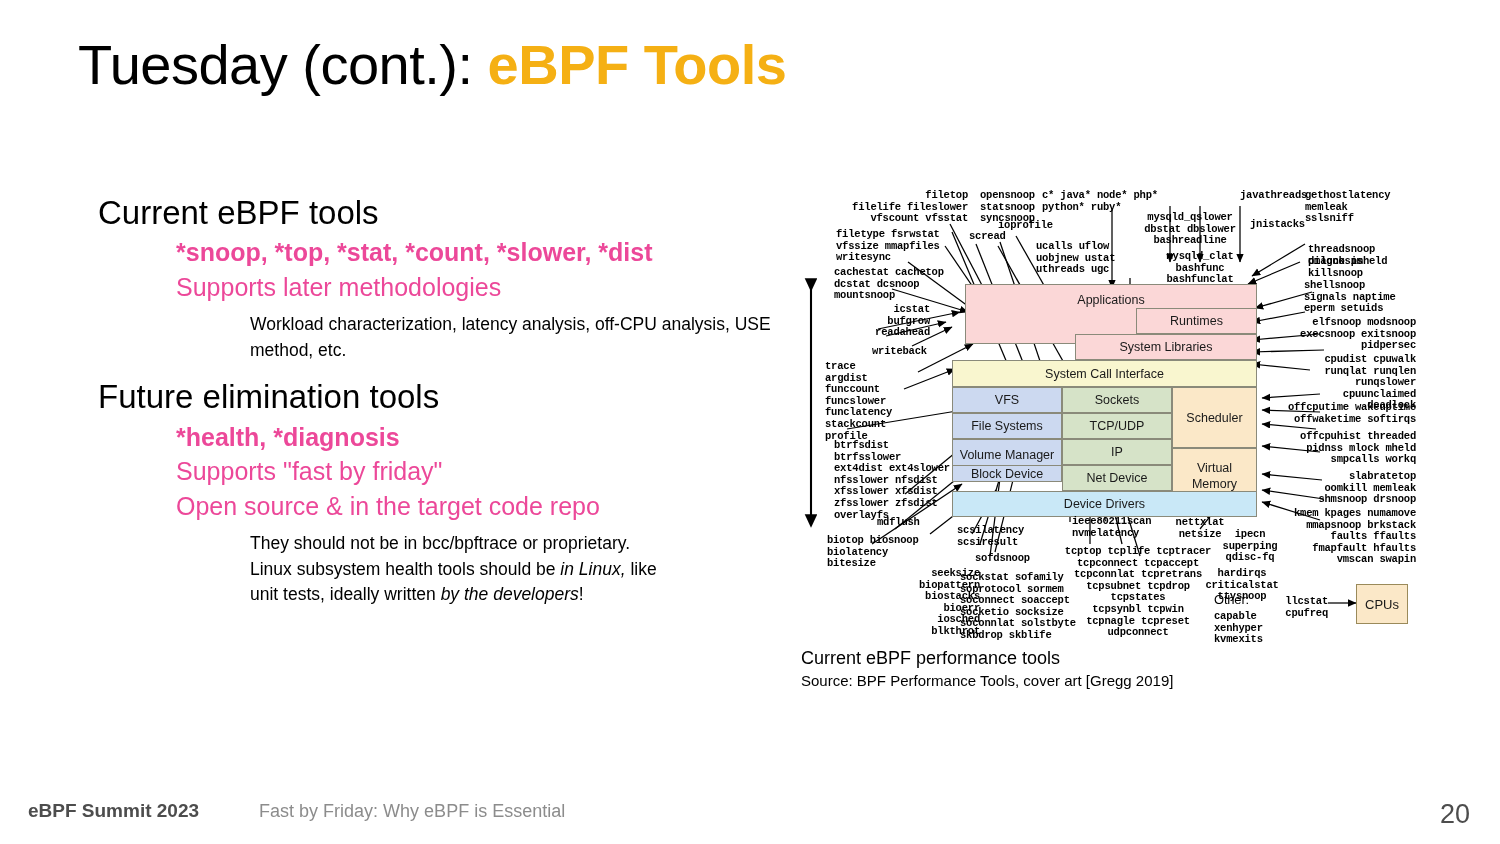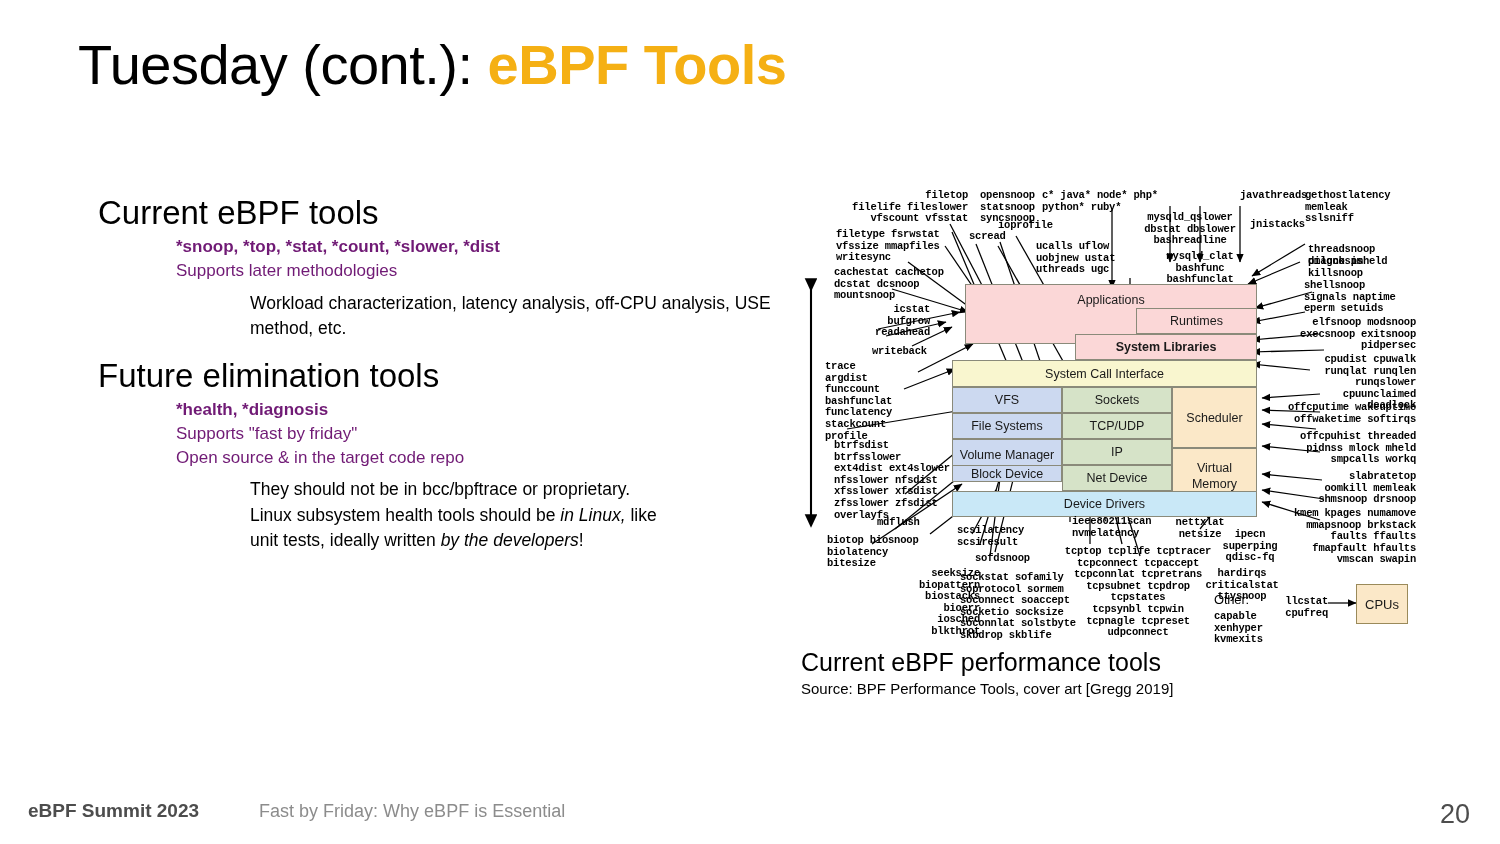--- a/index.html
+++ b/index.html
@@ -19,7 +19,7 @@
   
   #bullets{position:absolute;left:98px;top:192px;width:680px;}
   .lvl1{font-size:33px;line-height:1.28;color:#000;margin:0 0 2px 0;}
-  .lvl2{font-size:17px;line-height:1.34;color:#701a75;margin:0 0 1px 0;padding-left:78px;}
+  .lvl2{font-size:25px;line-height:1.34;color:#ec4899;margin:0 0 1px 0;padding-left:78px;}
   .lvl2.bold{font-weight:bold;}
   .lvl3{font-size:17.5px;line-height:1.46;color:#000;padding-left:152px;margin:0;}
   .lvl3 i{font-style:italic;}

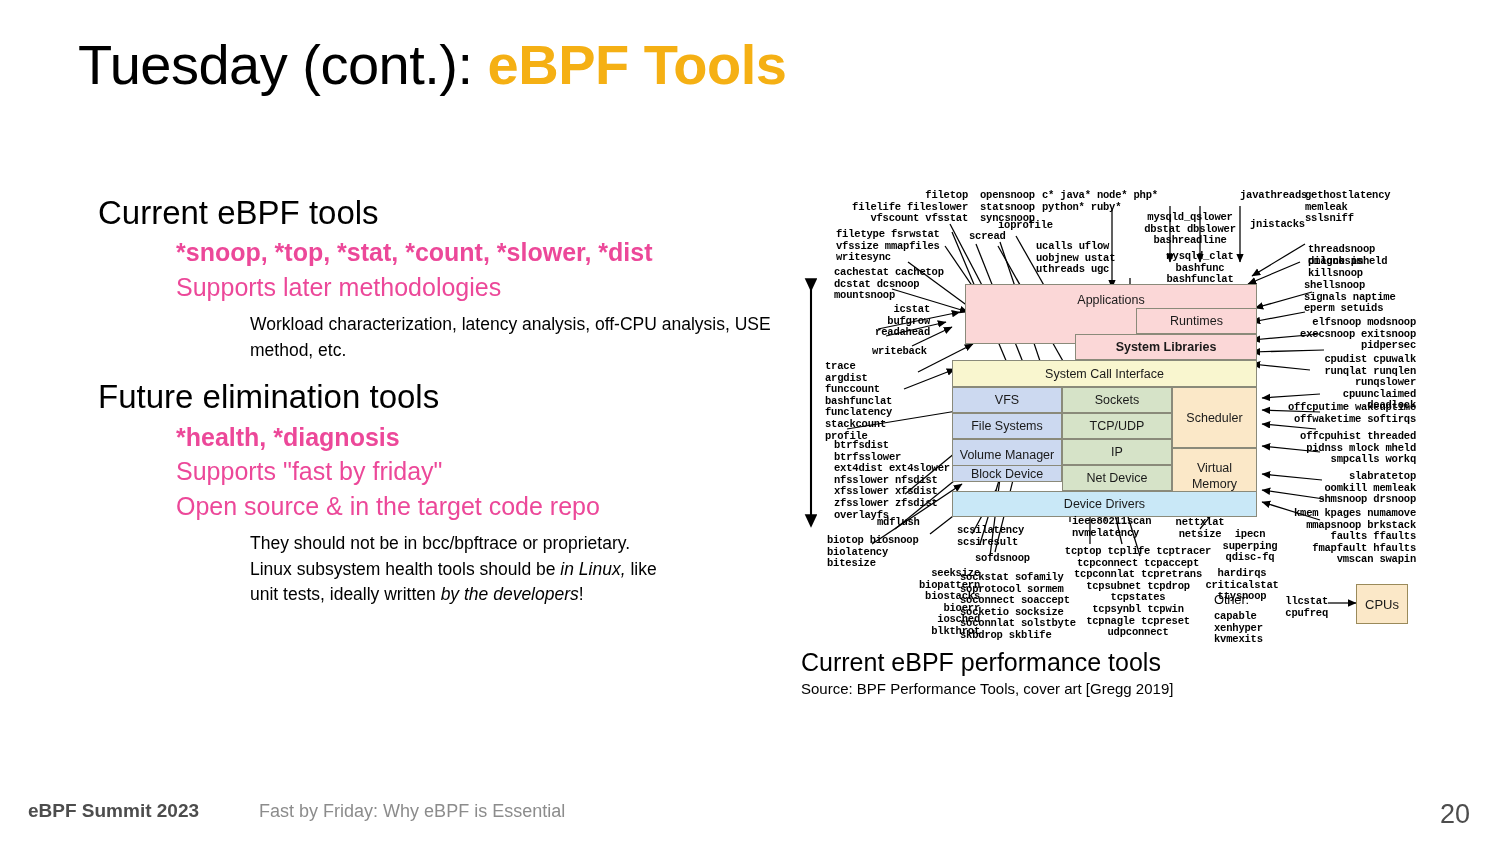--- a/index.html
+++ b/index.html
@@ -183,7 +183,7 @@
   <div class="box c-pink" style="left:336px;top:124px;width:121px;height:26px;">
       <span>Runtimes</span>
     </div>
-  <div class="box c-pink" style="left:275px;top:150px;width:182px;height:26px;font-weight:bold;">
+  <div class="box c-pink" style="left:275px;top:150px;width:182px;height:26px;">
       <span>System Libraries</span>
     </div>
   <div class="box c-yellow" style="left:152px;top:176px;width:305px;height:27px;">

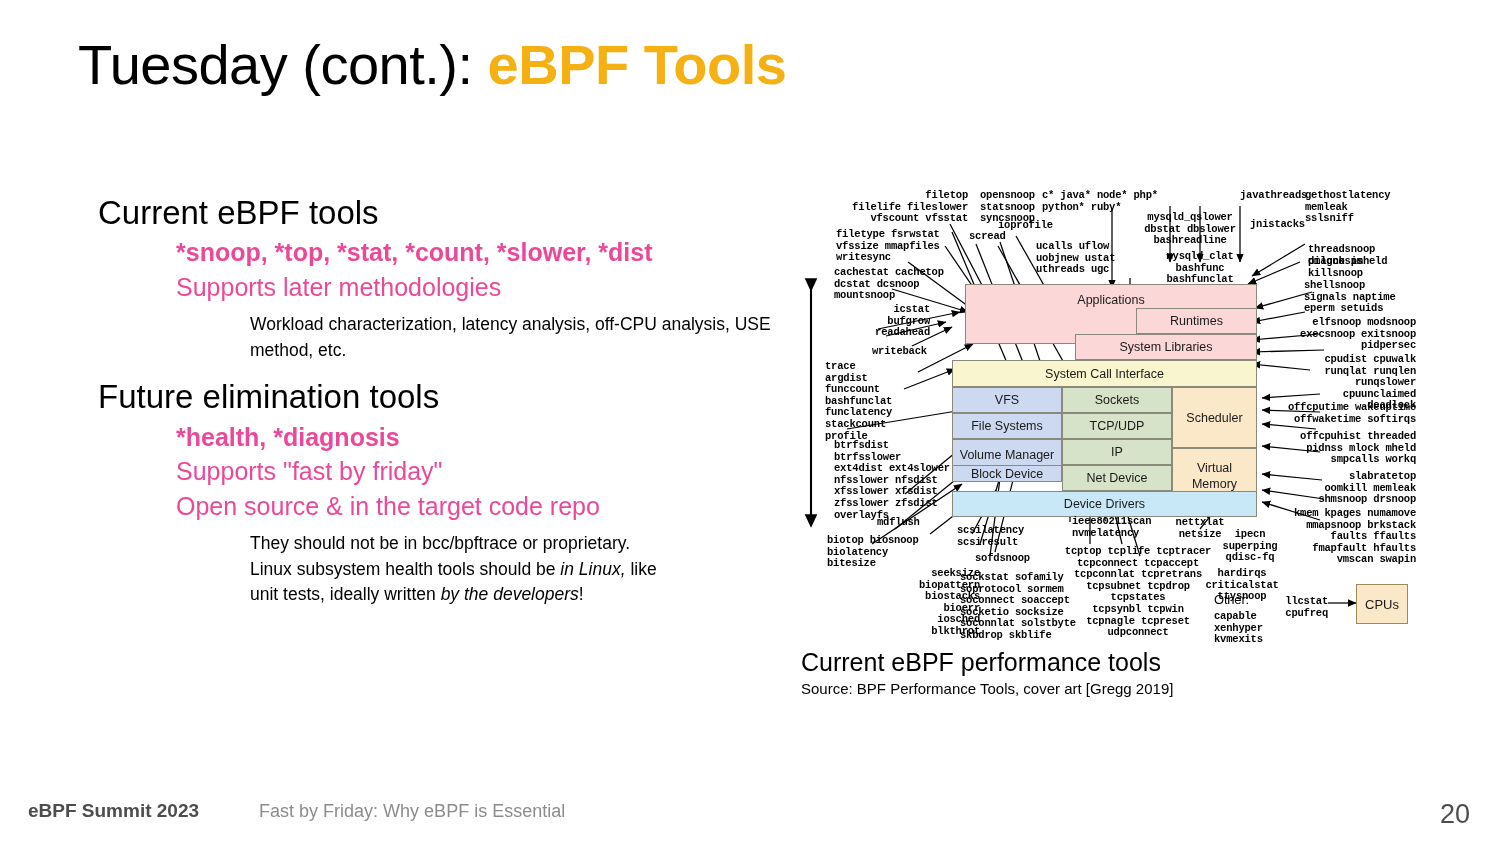--- a/index.html
+++ b/index.html
@@ -247,7 +247,7 @@
   <div class="dg-label" style="left:25px;top:177px;">trace
 argdist
 funccount
-bashfunclat
+funcslower
 funclatency
 stackcount
 profile</div>

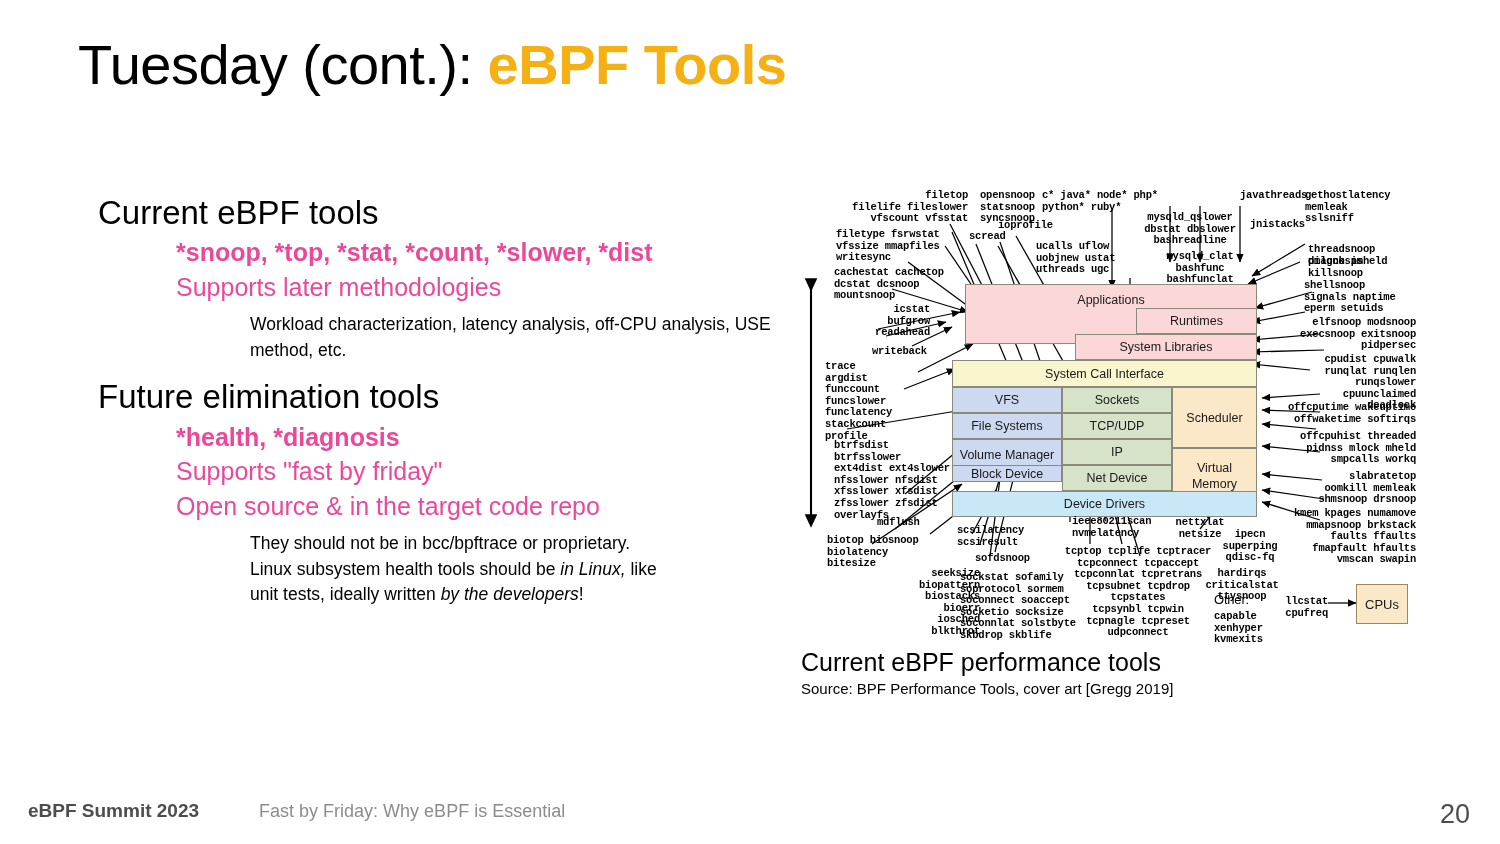--- a/index.html
+++ b/index.html
@@ -61,7 +61,7 @@
 
   
   #caption{position:absolute;left:801px;top:648px;width:640px;}
-  #caption .cap-main{font-size:25px;color:#000;line-height:1.15;}
+  #caption .cap-main{font-size:18px;color:#000;line-height:1.15;}
   #caption .cap-sub{font-size:15px;color:#000;line-height:1.3;margin-top:2px;}
 
   

